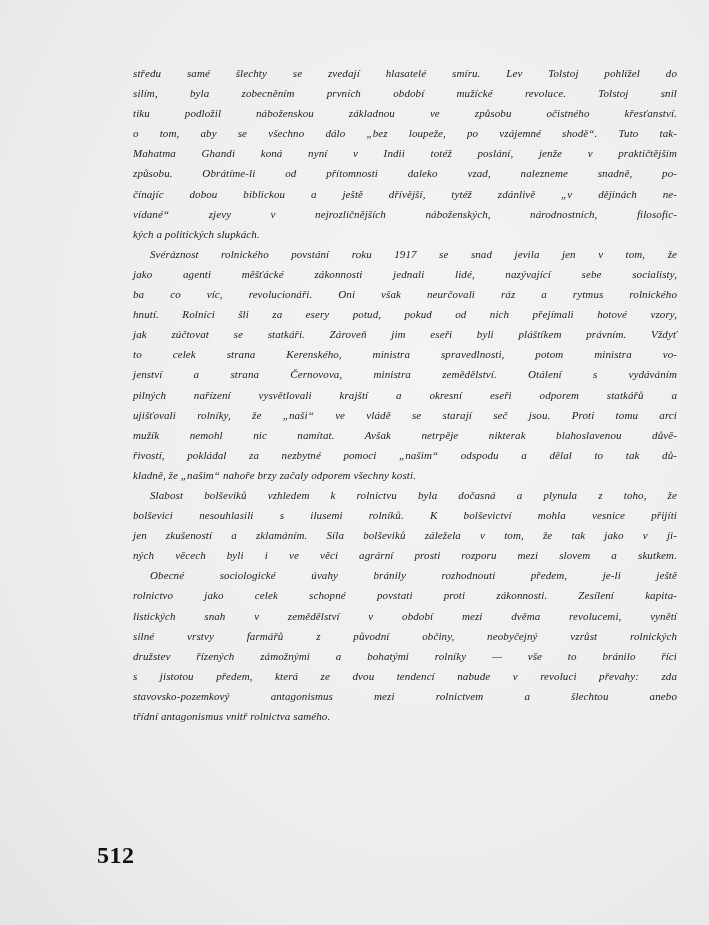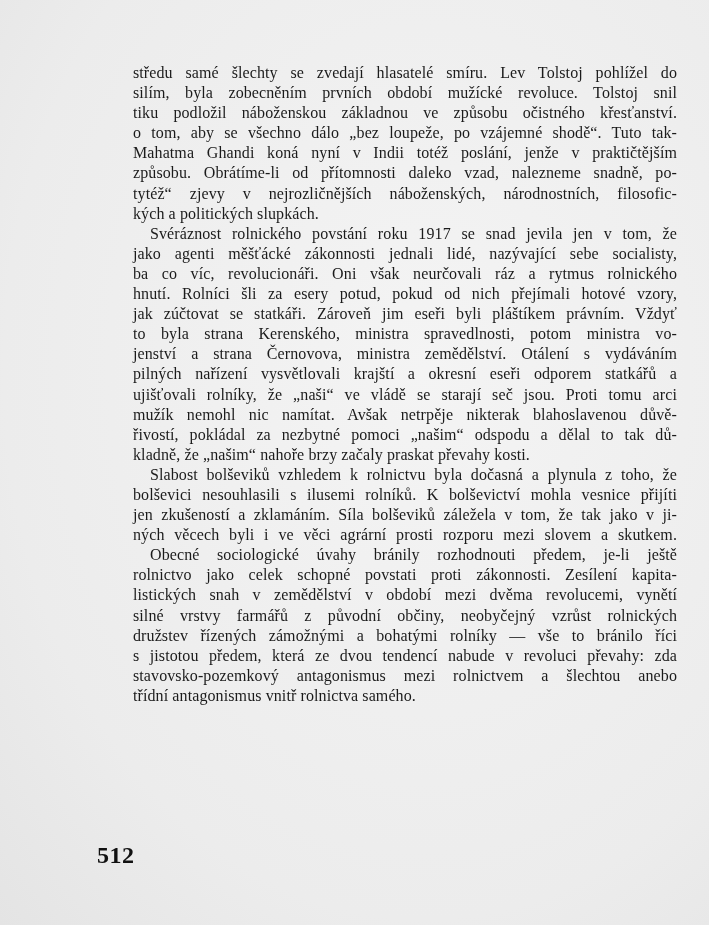--- a/index.html
+++ b/index.html
@@ -27,9 +27,10 @@
       top: 63px;
       width: 544px;
       font-family: "Liberation Serif", "DejaVu Serif", serif;
-      font-size: 16px;
+      font-size: 11px;
       line-height: 20.1px;
       letter-spacing: 0.1px;
+      font-style: italic;
     }
     .line {
       display: block;

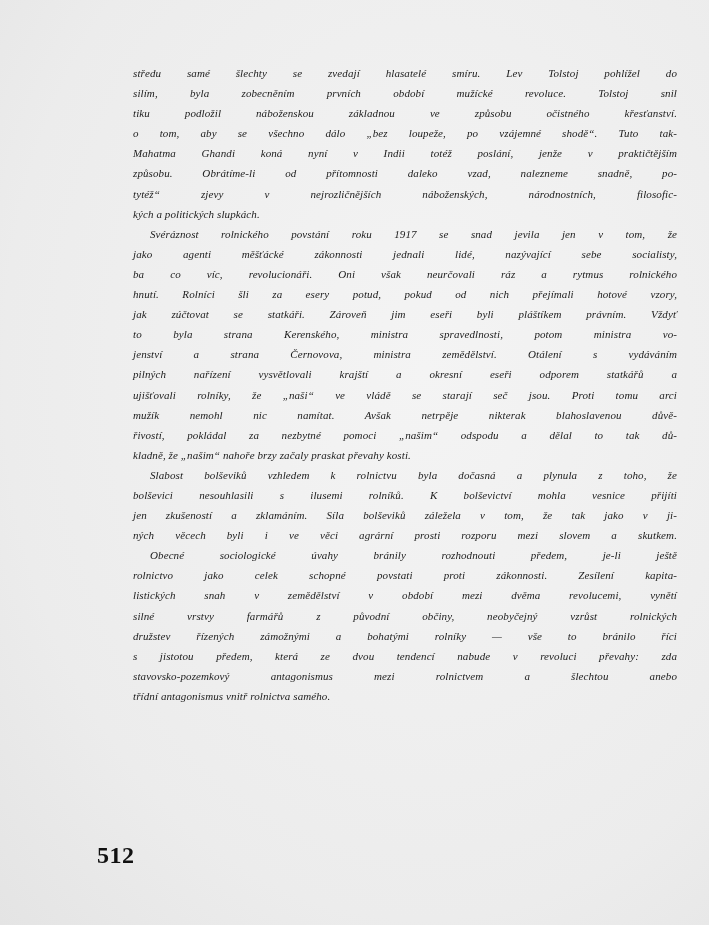--- a/index.html
+++ b/index.html
@@ -70,6 +70,7 @@
       <span class="line" style="display: block;"><span style="white-space: nowrap; word-spacing: 0px;">o tom, aby se všechno dálo „bez loupeže, po vzájemné shodě“. Tuto tak-</span></span>
       <span class="line" style="display: block;"><span style="white-space: nowrap; word-spacing: 0px;">Mahatma Ghandi koná nyní v Indii totéž poslání, jenže v praktičtějším</span></span>
       <span class="line" style="display: block;"><span style="white-space: nowrap; word-spacing: 0px;">způsobu. Obrátíme-li od přítomnosti daleko vzad, nalezneme snadně, po-</span></span>
+      <span class="line" style="display: block;"><span style="white-space: nowrap; word-spacing: 0px;">čínajíc dobou biblickou a ještě dřívější, tytéž zdánlivě „v dějinách ne-</span></span>
       <span class="line" style="display: block;"><span style="white-space: nowrap; word-spacing: 0px;">tytéž“ zjevy v nejrozličnějších náboženských, národnostních, filosofic-</span></span>
       <span class="line last" style="display: block;">kých a politických slupkách.</span>
     </div>

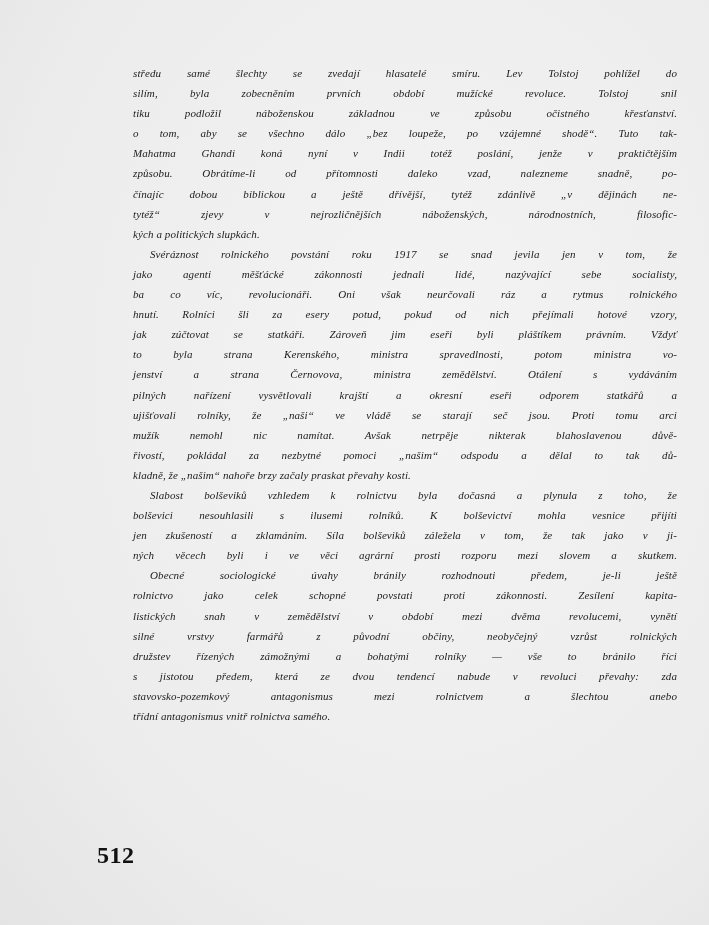--- a/index.html
+++ b/index.html
@@ -71,7 +71,7 @@
       <span class="line" style="display: block;"><span style="white-space: nowrap; word-spacing: 0px;">Mahatma Ghandi koná nyní v Indii totéž poslání, jenže v praktičtějším</span></span>
       <span class="line" style="display: block;"><span style="white-space: nowrap; word-spacing: 0px;">způsobu. Obrátíme-li od přítomnosti daleko vzad, nalezneme snadně, po-</span></span>
       <span class="line" style="display: block;"><span style="white-space: nowrap; word-spacing: 0px;">čínajíc dobou biblickou a ještě dřívější, tytéž zdánlivě „v dějinách ne-</span></span>
-      <span class="line" style="display: block;"><span style="white-space: nowrap; word-spacing: 0px;">tytéž“ zjevy v nejrozličnějších náboženských, národnostních, filosofic-</span></span>
+      <span class="line" style="display: block;"><span style="white-space: nowrap; word-spacing: 0px;">vídané“ zjevy v nejrozličnějších náboženských, národnostních, filosofic-</span></span>
       <span class="line last" style="display: block;">kých a politických slupkách.</span>
     </div>
 

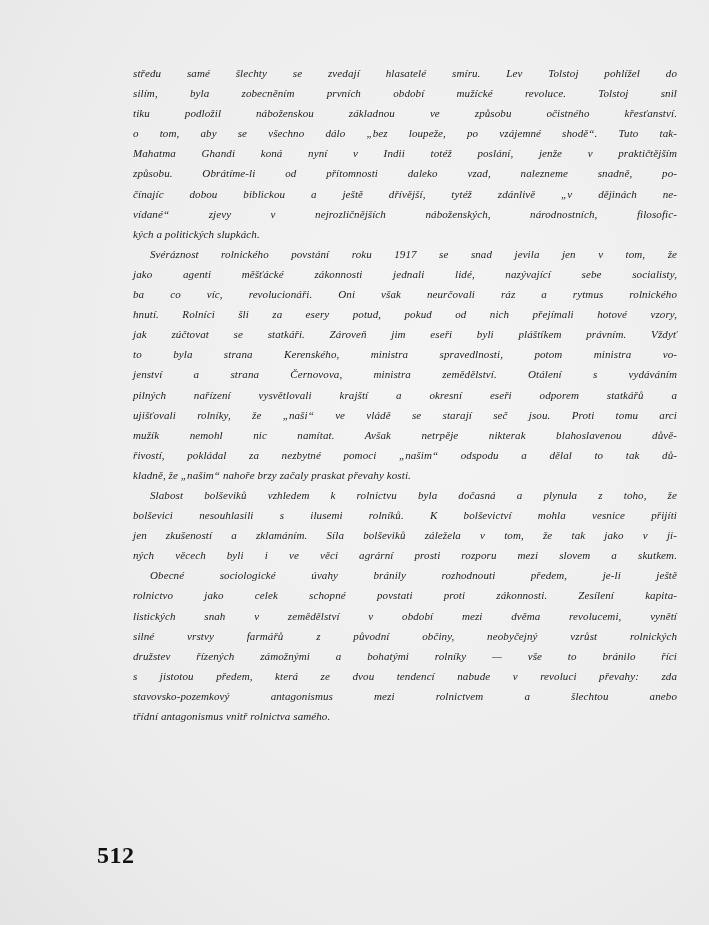--- a/index.html
+++ b/index.html
@@ -81,7 +81,7 @@
       <span class="line" style="display: block;"><span style="white-space: nowrap; word-spacing: 0px;">ba co víc, revolucionáři. Oni však neurčovali ráz a rytmus rolnického</span></span>
       <span class="line" style="display: block;"><span style="white-space: nowrap; word-spacing: 0px;">hnutí. Rolníci šli za esery potud, pokud od nich přejímali hotové vzory,</span></span>
       <span class="line" style="display: block;"><span style="white-space: nowrap; word-spacing: 0px;">jak zúčtovat se statkáři. Zároveň jim eseři byli pláštíkem právním. Vždyť</span></span>
-      <span class="line" style="display: block;"><span style="white-space: nowrap; word-spacing: 0px;">to byla strana Kerenského, ministra spravedlnosti, potom ministra vo-</span></span>
+      <span class="line" style="display: block;"><span style="white-space: nowrap; word-spacing: 0px;">to celek strana Kerenského, ministra spravedlnosti, potom ministra vo-</span></span>
       <span class="line" style="display: block;"><span style="white-space: nowrap; word-spacing: 0px;">jenství a strana Černovova, ministra zemědělství. Otálení s vydáváním</span></span>
       <span class="line" style="display: block;"><span style="white-space: nowrap; word-spacing: 0px;">pilných nařízení vysvětlovali krajští a okresní eseři odporem statkářů a</span></span>
       <span class="line" style="display: block;"><span style="white-space: nowrap; word-spacing: 0px;">ujišťovali rolníky, že „naši“ ve vládě se starají seč jsou. Proti tomu arci</span></span>

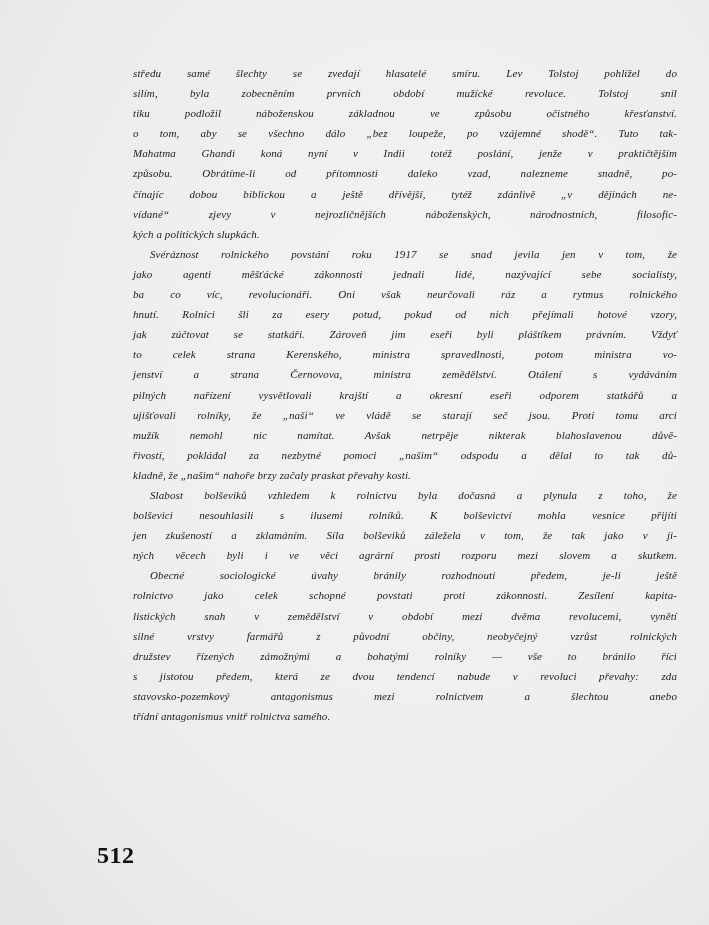--- a/index.html
+++ b/index.html
@@ -87,7 +87,7 @@
       <span class="line" style="display: block;"><span style="white-space: nowrap; word-spacing: 0px;">ujišťovali rolníky, že „naši“ ve vládě se starají seč jsou. Proti tomu arci</span></span>
       <span class="line" style="display: block;"><span style="white-space: nowrap; word-spacing: 0px;">mužík nemohl nic namítat. Avšak netrpěje nikterak blahoslavenou důvě-</span></span>
       <span class="line" style="display: block;"><span style="white-space: nowrap; word-spacing: 0px;">řivostí, pokládal za nezbytné pomoci „našim“ odspodu a dělal to tak dů-</span></span>
-      <span class="line last" style="display: block;">kladně, že „našim“ nahoře brzy začaly praskat převahy kosti.</span>
+      <span class="line last" style="display: block;">kladně, že „našim“ nahoře brzy začaly odporem všechny kosti.</span>
     </div>
 
     <div class="paragraph">

